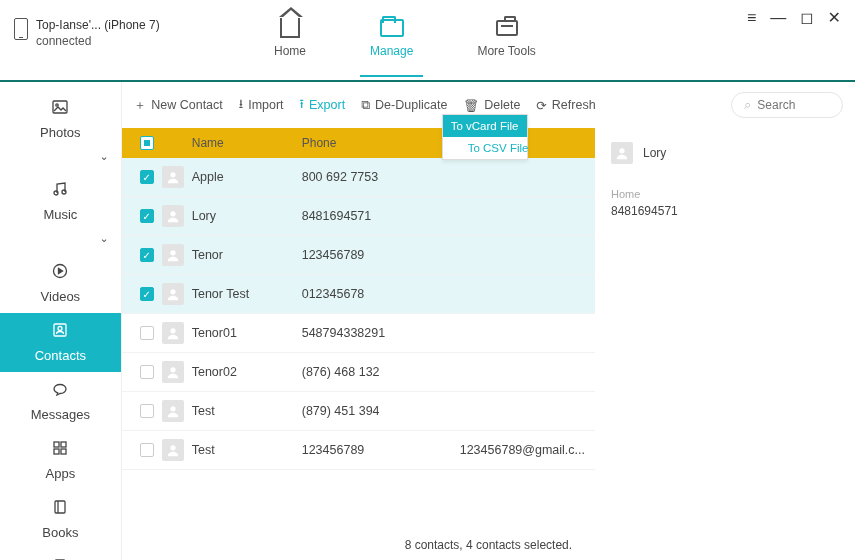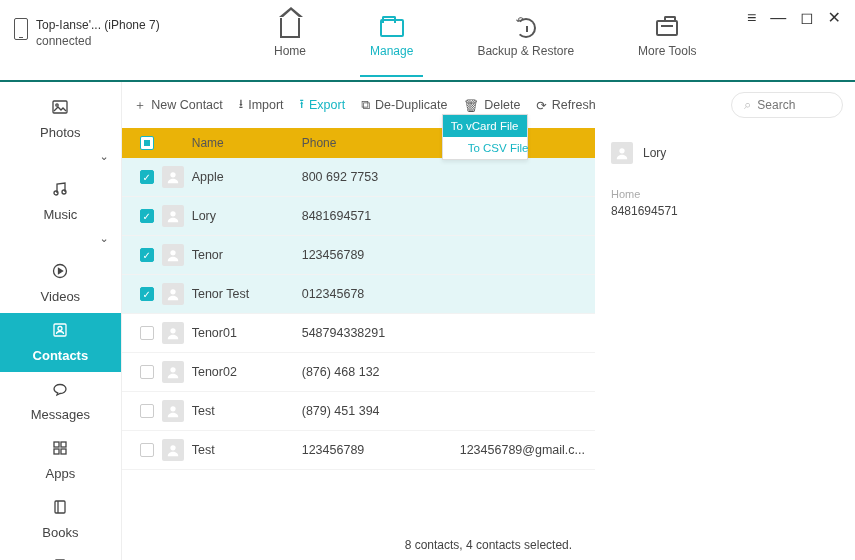--- a/index.html
+++ b/index.html
@@ -121,12 +121,6 @@
     </div>
     <div class="tab">
       <div class="tab-icon">
-          <div class="icon-backup"></div>
-        </div>
-      <div class="tab-label">Backup &amp; Restore</div>
-    </div>
-    <div class="tab">
-      <div class="tab-icon">
           <div class="icon-tools"></div>
         </div>
       <div class="tab-label">More Tools</div>

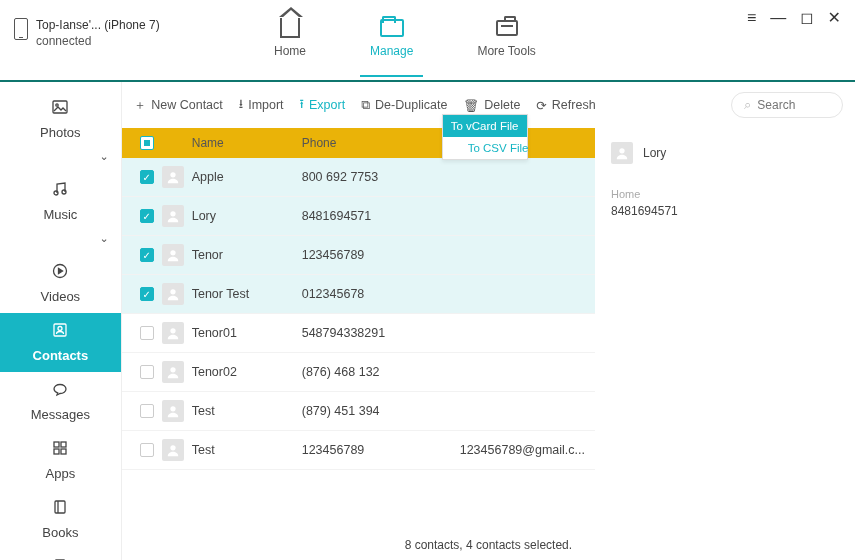--- a/index.html
+++ b/index.html
@@ -42,7 +42,7 @@
 
 .sidebar { width: 154px; padding-top: 8px; }
 .side-item { display: flex; align-items: center; gap: 10px; padding: 9px 12px; cursor: pointer; color: #444; font-size: 13px; flex-direction: column; }
-.side-item.active { background: #17b6c4; color: #fff; font-weight: bold; }
+.side-item.active { background: #17b6c4; color: #fff; }
 .side-item .chev { margin-left: auto; font-size: 11px; color: #555; }
 .sicon { width: 18px; height: 16px; display:inline-flex; align-items:center; justify-content:center; }
 .sicon svg { width:16px; height:16px; }

